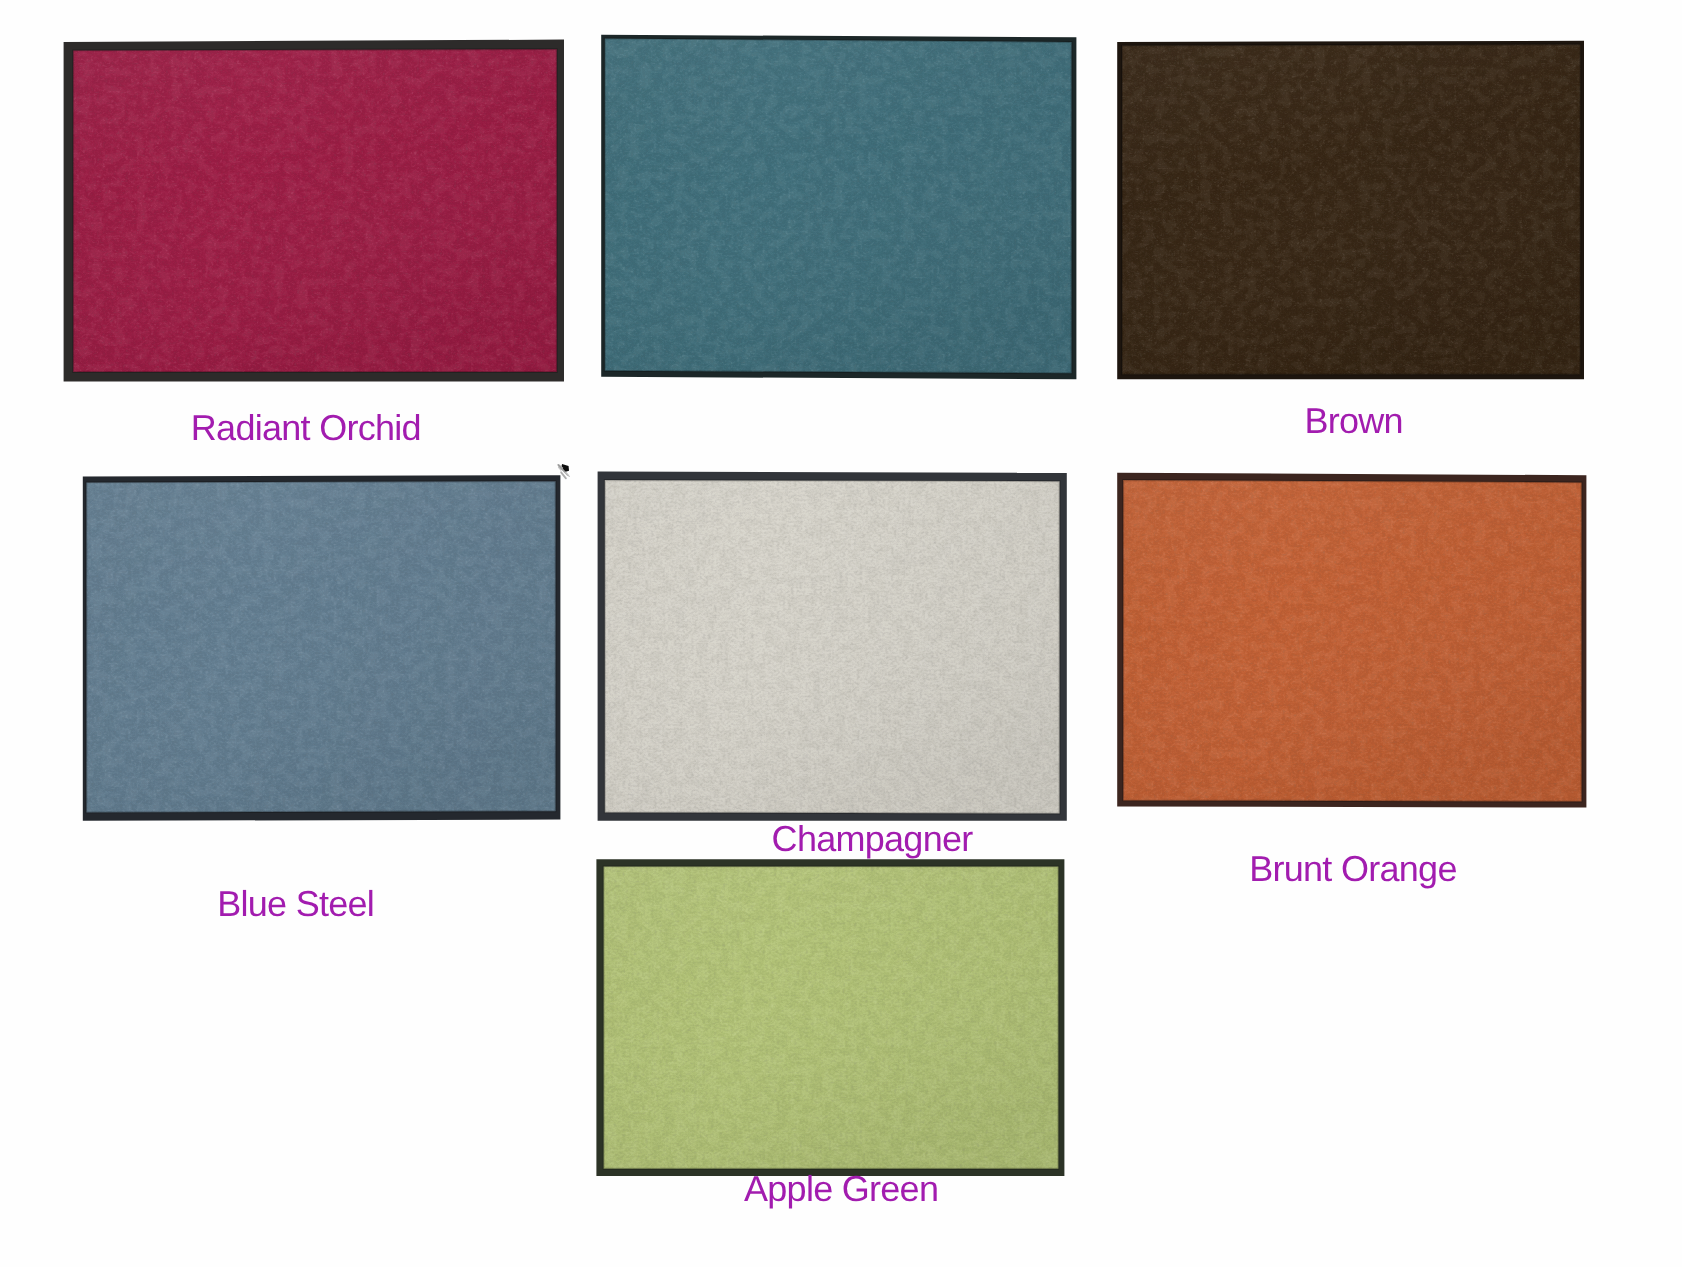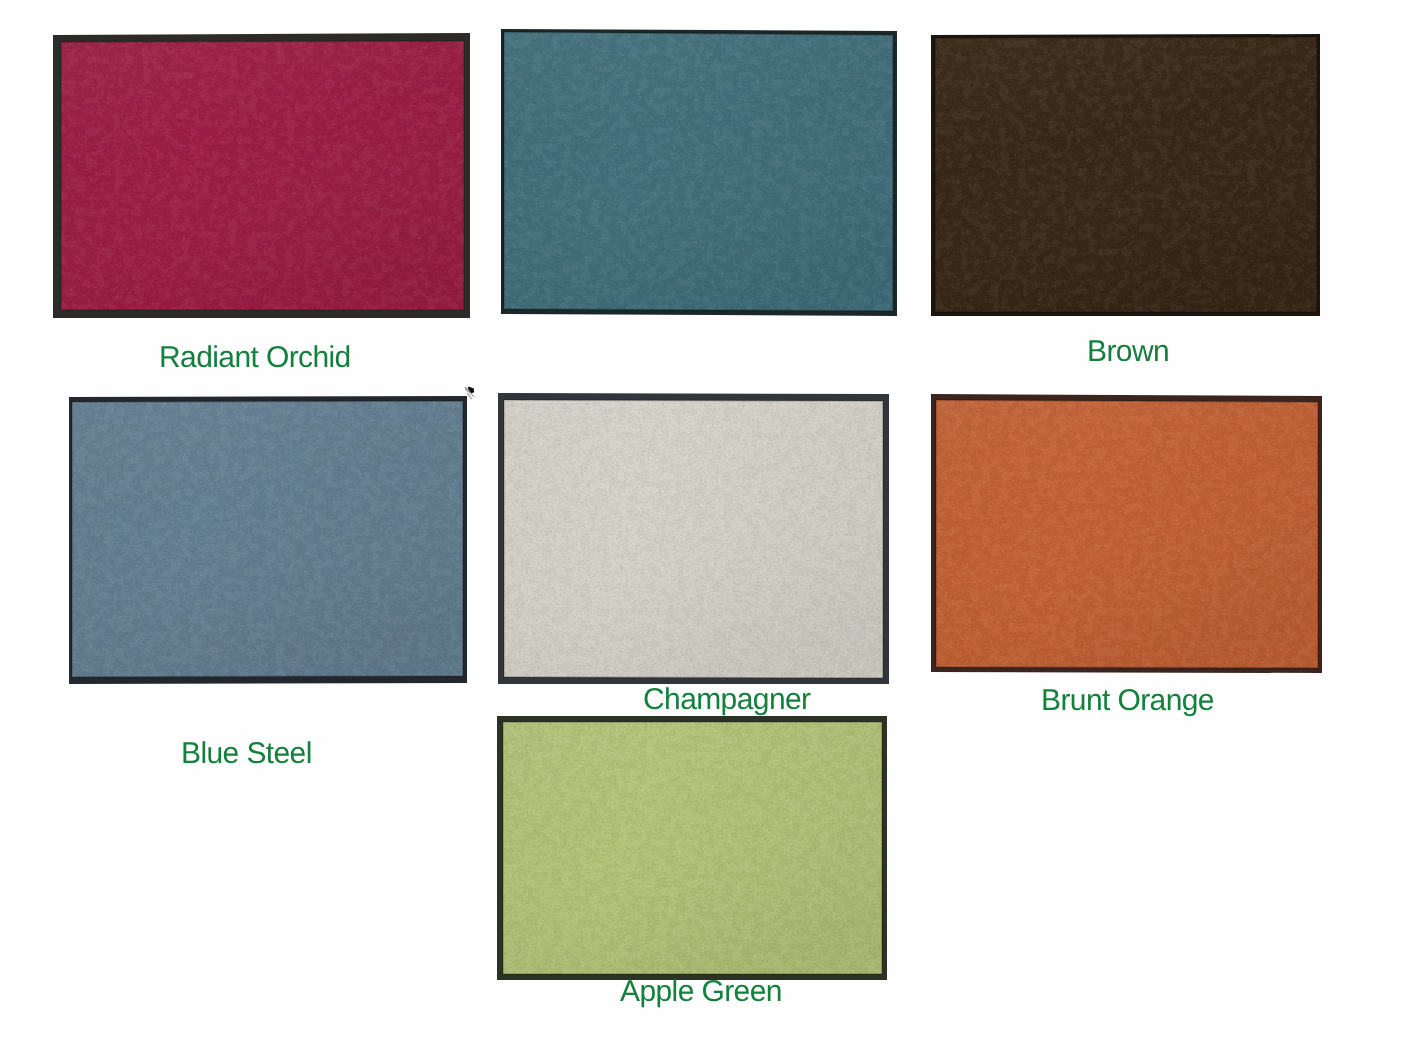--- a/index.html
+++ b/index.html
@@ -27,7 +27,7 @@
   }
   .label {
     position: absolute;
-    color: #15803d;
+    color: #a21caf;
     white-space: nowrap;
     font-weight: 400;
     font-size: 30px;

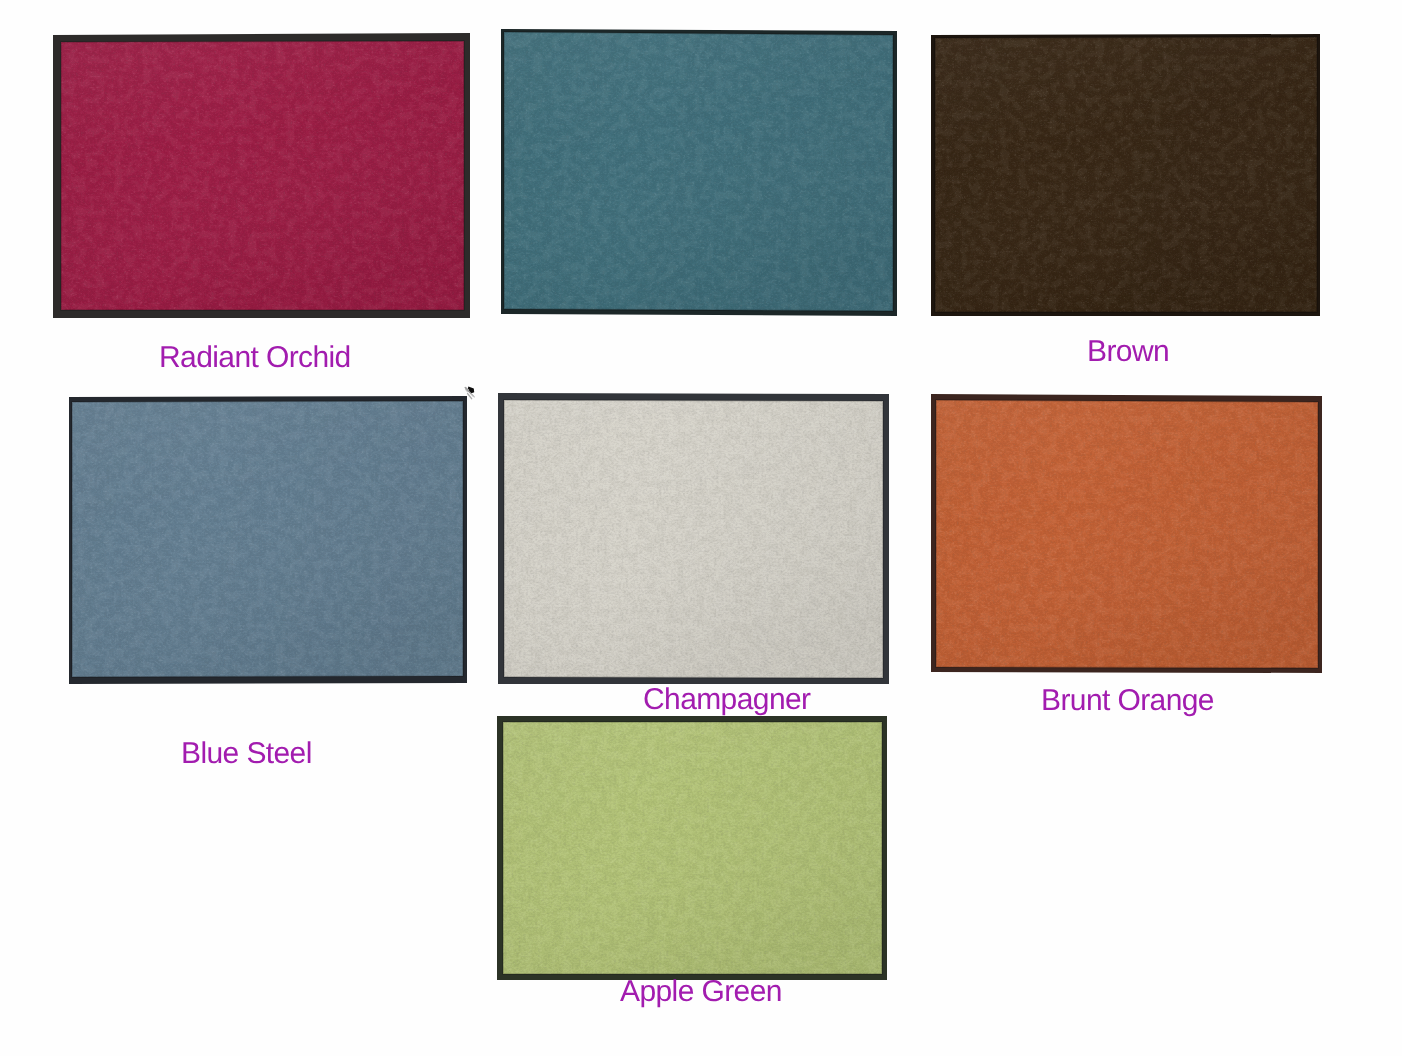--- a/index.html
+++ b/index.html
@@ -177,7 +177,7 @@
   <div class="label" id="lb2" style="left: 1087px; top: 337px;">Brown</div>
   <div class="label" id="lb3" style="left: 181px; top: 703px; margin-top: 36px;">Blue Steel</div>
   <div class="label" id="lb4" style="left: 643px; top: 685px;">Champagner</div>
-  <div class="label" id="lb5" style="left: 1041px; top: 686px;">Brunt Orange</div>
+  <div class="label" id="lb5" style="left: 1041px; top: 710px;">Brunt Orange</div>
   <div class="label" id="lb6" style="left: 620px; top: 977px;">Apple Green</div>
 
 </div>

